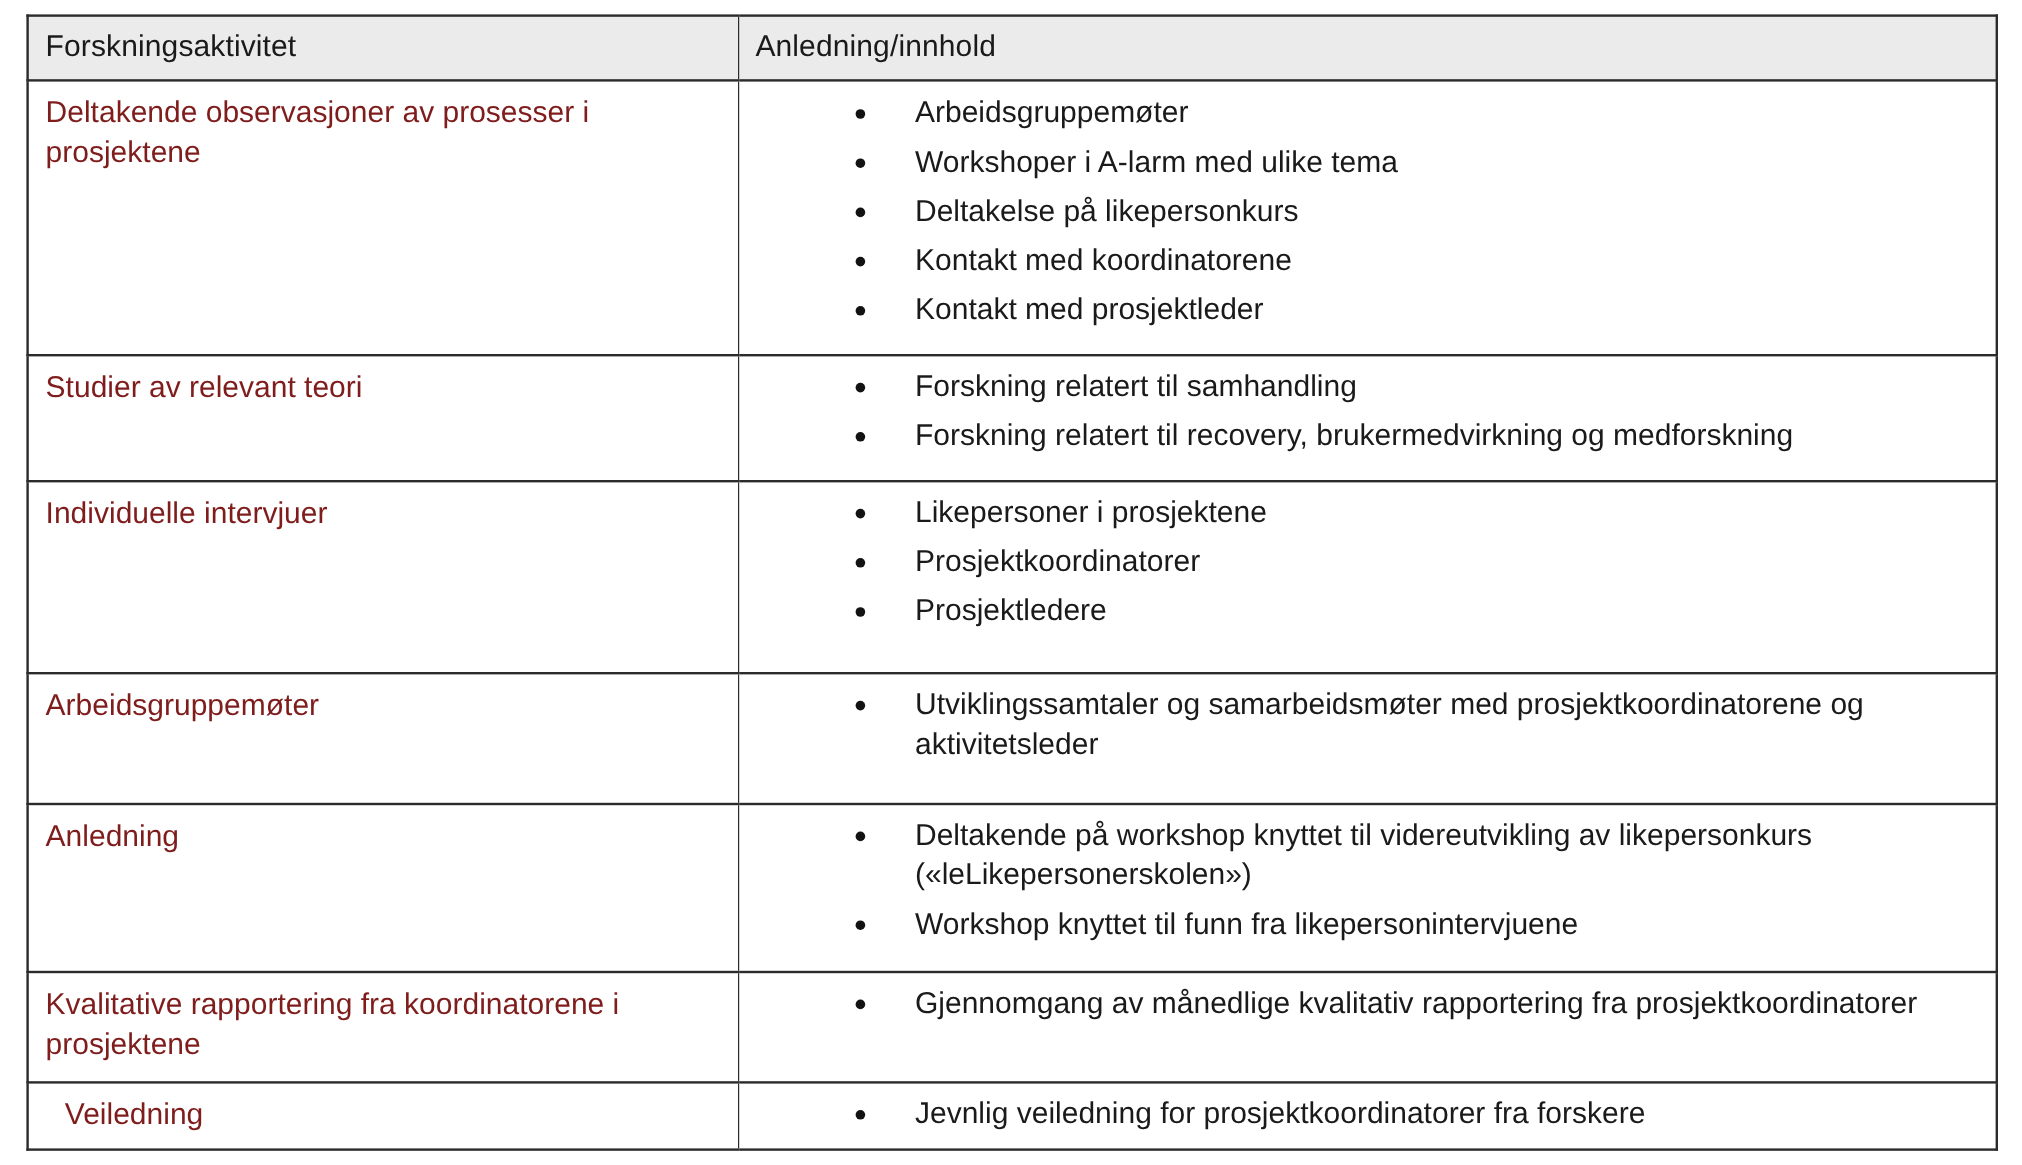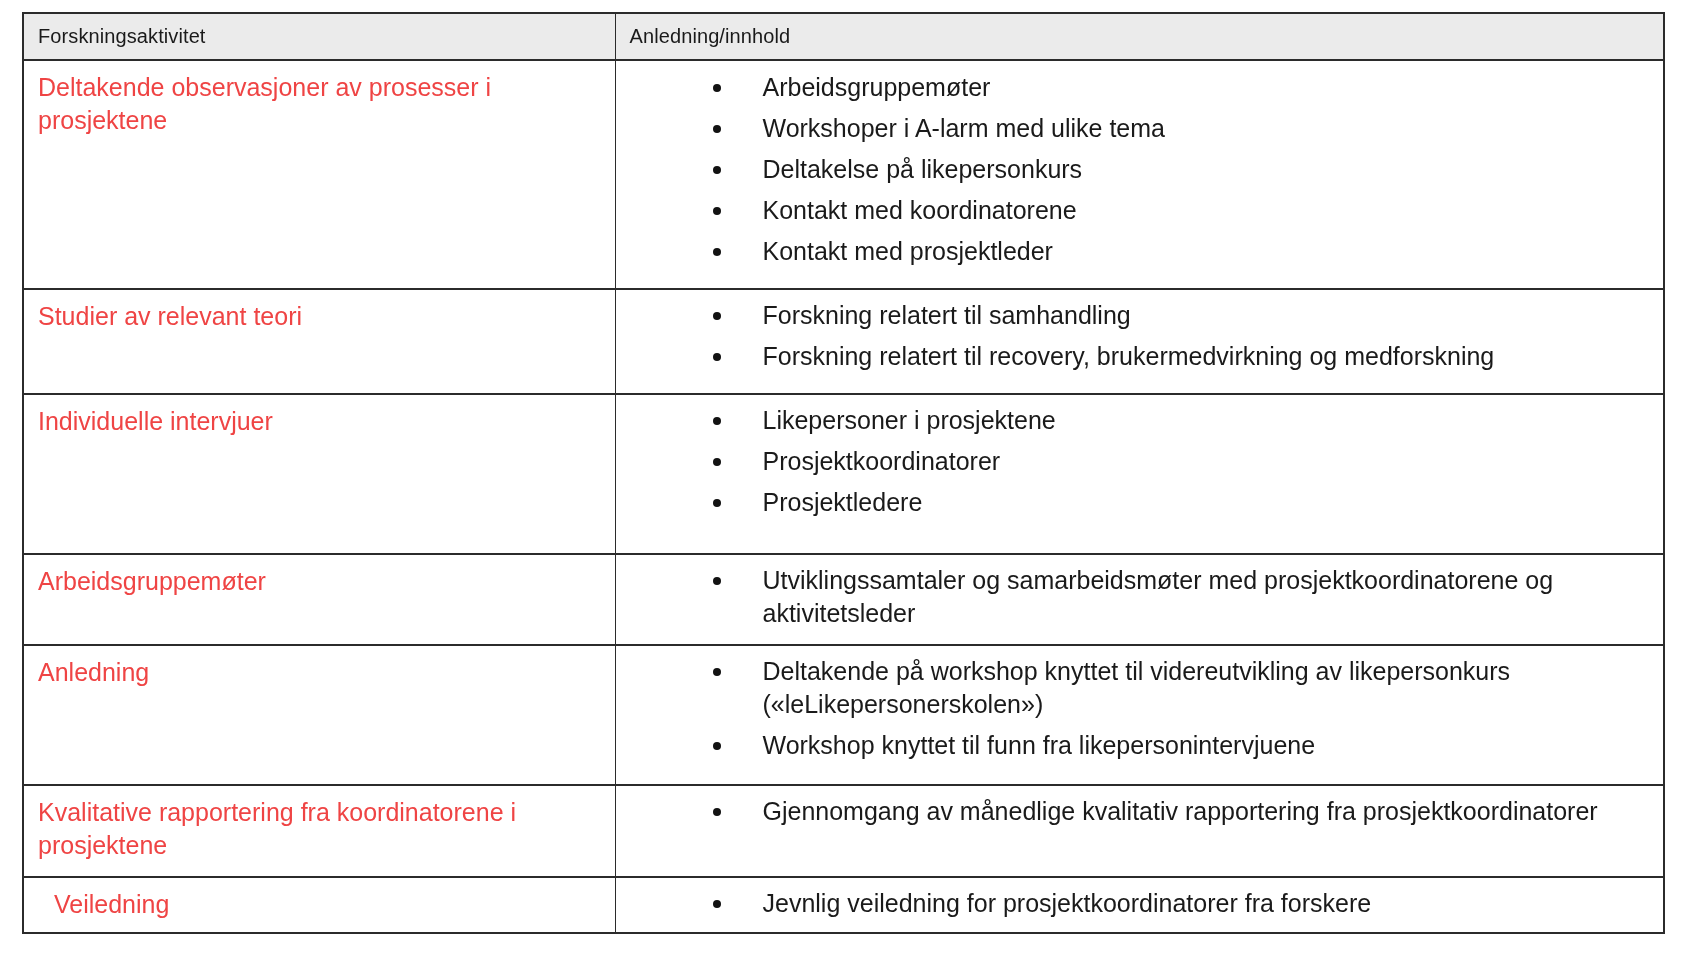--- a/index.html
+++ b/index.html
@@ -78,7 +78,7 @@
   .header-text {
     display: block;
     padding: 9px 12px 10px 14px;
-    font-size: 20px;
+    font-size: 25px;
     color: #1a1a1a;
     letter-spacing: 0.1px;
   }

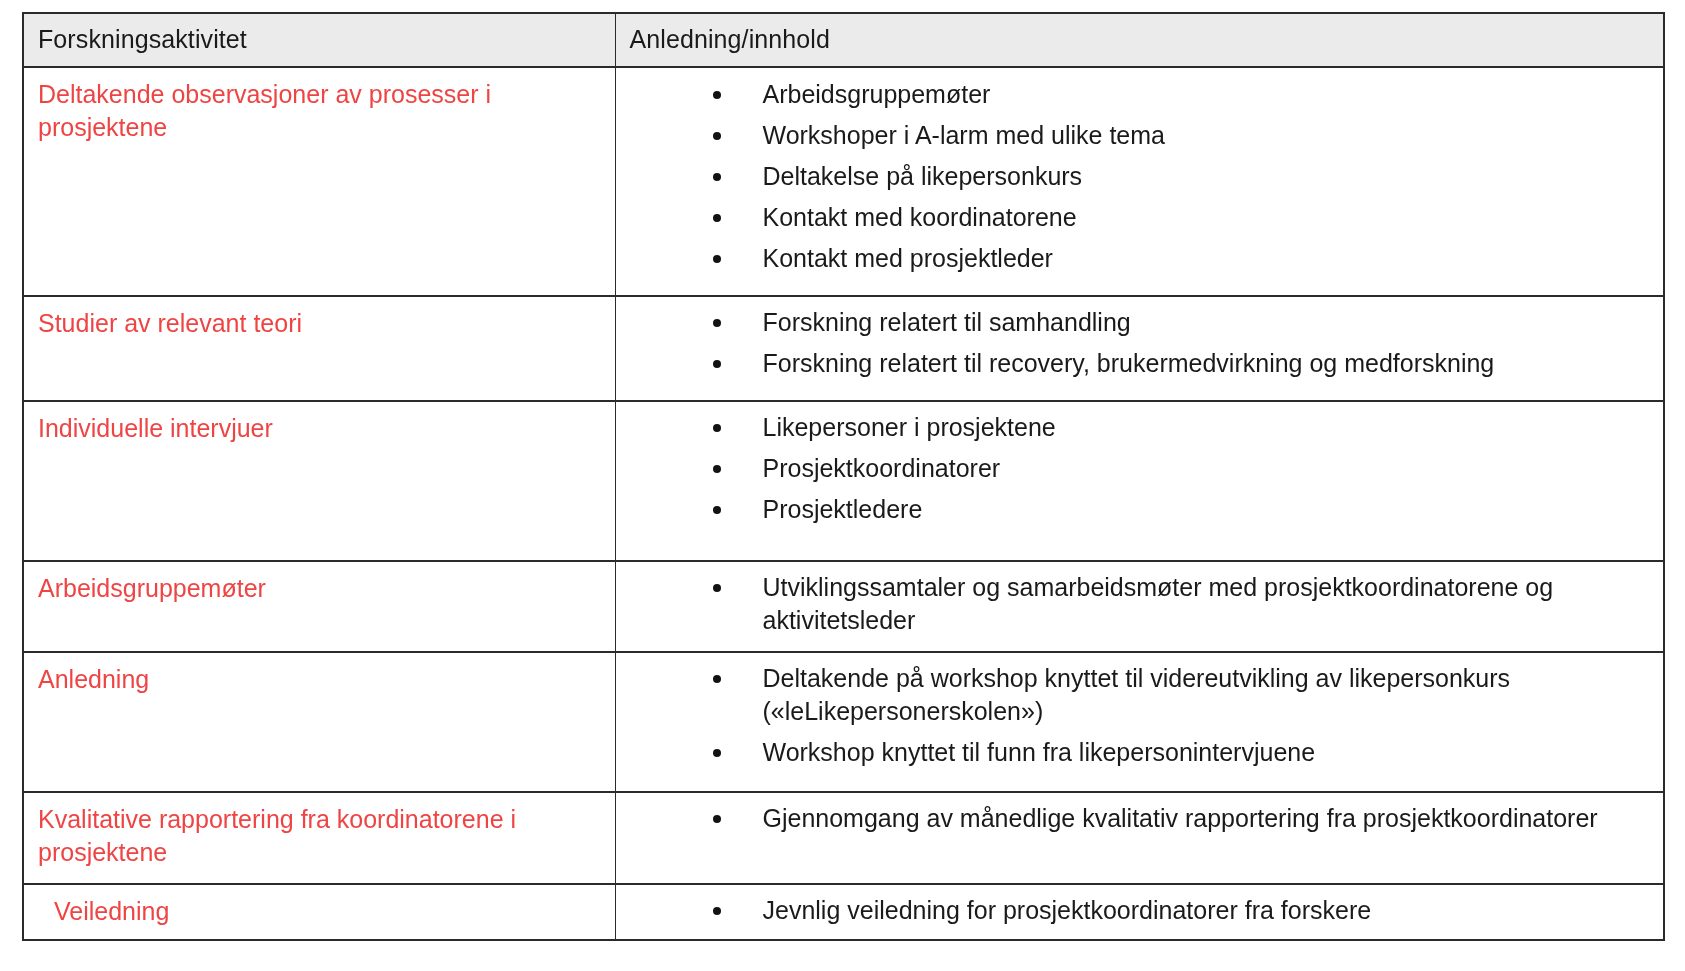--- a/index.html
+++ b/index.html
@@ -86,7 +86,7 @@
   .activity-text {
     display: block;
     padding: 10px 12px 14px 14px;
-    color: #ef4444;
+    color: #7f1d1d;
   }
 
   .bullet-list {

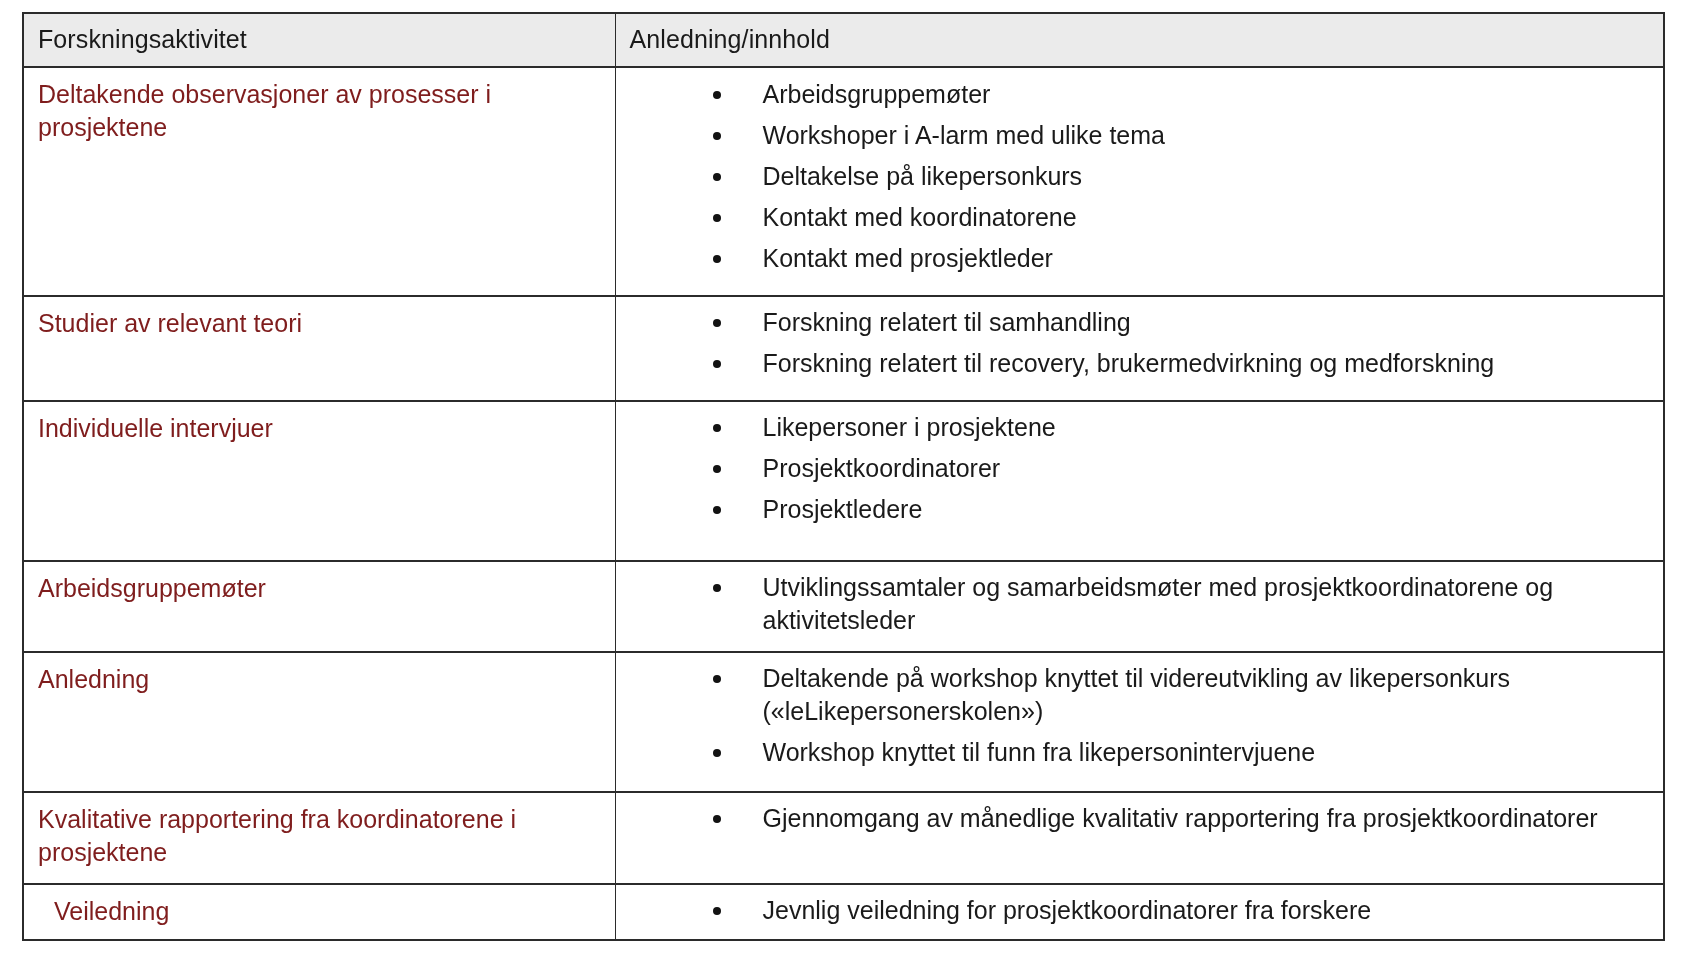--- a/index.html
+++ b/index.html
@@ -127,7 +127,7 @@
   tr[data-row="2"] .bullet-list    { padding-bottom: 12px; }
   tr[data-row="2"] .activity-text  { padding-bottom: 52px; }
 
-  tr[data-row="3"] .bullet-list    { padding-bottom: 14px; }
+  tr[data-row="3"] .bullet-list    { padding-bottom: 32px; }
   tr[data-row="3"] .activity-text  { padding-bottom: 30px; }
 
   tr[data-row="4"] .bullet-list li { padding-bottom: 8px; }

